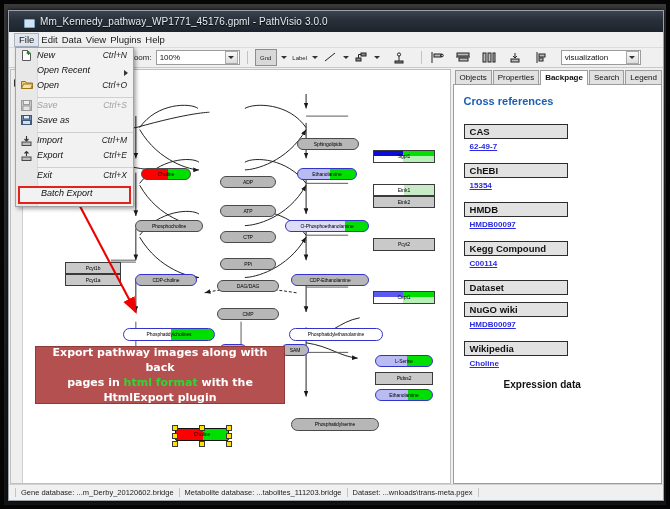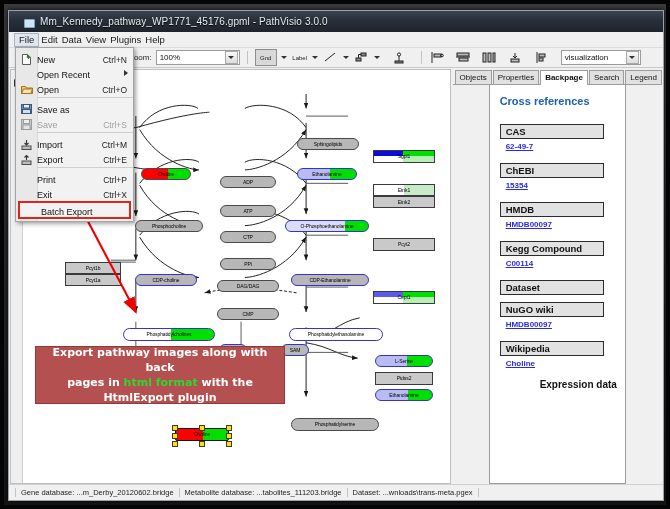--- a/index.html
+++ b/index.html
@@ -53,7 +53,7 @@
             padding:2px 0;}
   #filemenu .gut{position:absolute;left:0;top:0;width:21px;height:100%;background:#e8e8e8;
             border-right:1px solid #dadada;}
-  .fi{position:relative;height:15px;display:flex;align-items:flex-end;font-size:9px;color:#111;z-index:2;}
+  .fi{position:relative;height:15px;display:flex;align-items:flex-start;font-size:9px;color:#111;z-index:2;font-style:italic;}
   .fi .ic{width:21px;display:flex;align-items:center;justify-content:center;}
   .fi .lb{flex:1;}
   .fi .sc{padding-right:6px;color:#222;font-size:8.5px;}

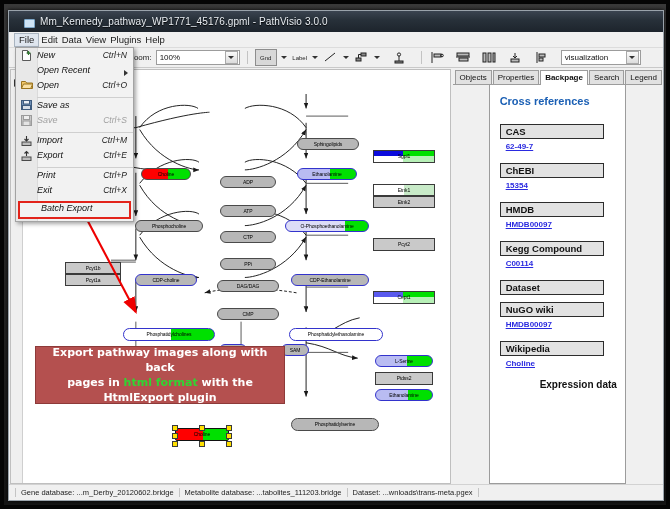--- a/index.html
+++ b/index.html
@@ -77,7 +77,7 @@
 
   
   #rightpanel{flex:0 0 208px;display:flex;flex-direction:column;margin:1px 1px 0 2px;
-              background:#f0f0f0;min-height:0;align-items:center;}
+              background:#f0f0f0;min-height:0;}
   #tabs{display:flex;align-items:flex-end;height:15px;padding-left:2px;gap:1px;
         border-bottom:1px solid #9c9c9c;}
   .tab{font-size:8px;padding:1px 4px;background:#e1e1e1;border:1px solid #9c9c9c;

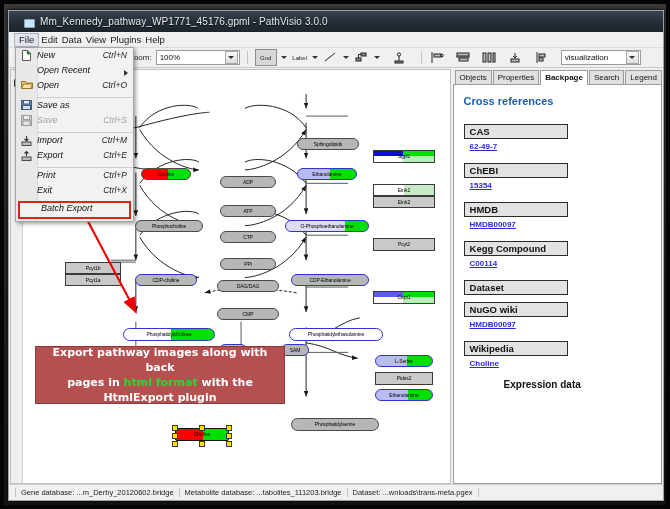--- a/index.html
+++ b/index.html
@@ -251,18 +251,6 @@
 
       <div class="fsep"></div>
 
-      <div class="fi">
-        <span class="ic">
-          <svg width="11" height="11" viewBox="0 0 11 11">
-              <rect x="0.5" y="0.5" width="10" height="9" fill="#6f8fb5" stroke="#3d5a7d"></rect>
-              <rect x="2.5" y="0.5" width="6" height="3.5" fill="#e9eef5" stroke="#3d5a7d"></rect>
-              <rect x="1.5" y="5.5" width="8" height="4" fill="#d6dee8" stroke="#3d5a7d"></rect>
-            </svg>
-        </span>
-        <span class="lb">Save as</span>
-        <span class="sc"></span>
-      </div>
-
       <div class="fi dis">
         <span class="ic">
           <svg width="11" height="11" viewBox="0 0 11 11">
@@ -275,6 +263,18 @@
         <span class="sc">Ctrl+S</span>
       </div>
 
+      <div class="fi">
+        <span class="ic">
+          <svg width="11" height="11" viewBox="0 0 11 11">
+              <rect x="0.5" y="0.5" width="10" height="9" fill="#6f8fb5" stroke="#3d5a7d"></rect>
+              <rect x="2.5" y="0.5" width="6" height="3.5" fill="#e9eef5" stroke="#3d5a7d"></rect>
+              <rect x="1.5" y="5.5" width="8" height="4" fill="#d6dee8" stroke="#3d5a7d"></rect>
+            </svg>
+        </span>
+        <span class="lb">Save as</span>
+        <span class="sc"></span>
+      </div>
+
       <div class="fsep"></div>
 
       <div class="fi">

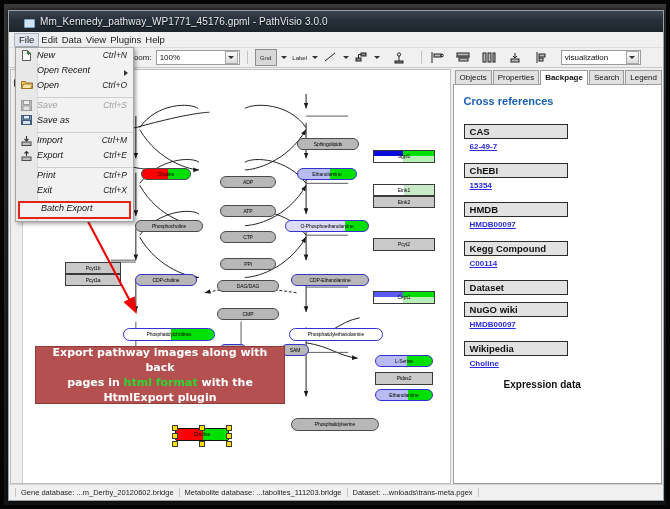--- a/index.html
+++ b/index.html
@@ -301,11 +301,6 @@
 
       <div class="fsep"></div>
 
-      <div class="fi">
-        <span class="ic"></span>
-        <span class="lb">Print</span>
-        <span class="sc">Ctrl+P</span>
-      </div>
 
       <div class="fi">
         <span class="ic"></span>

